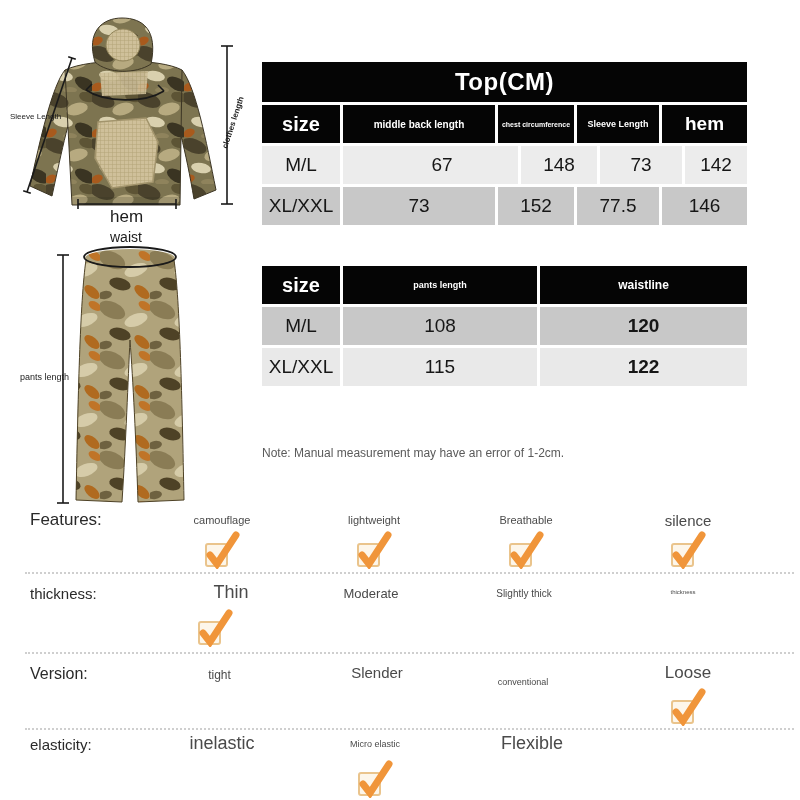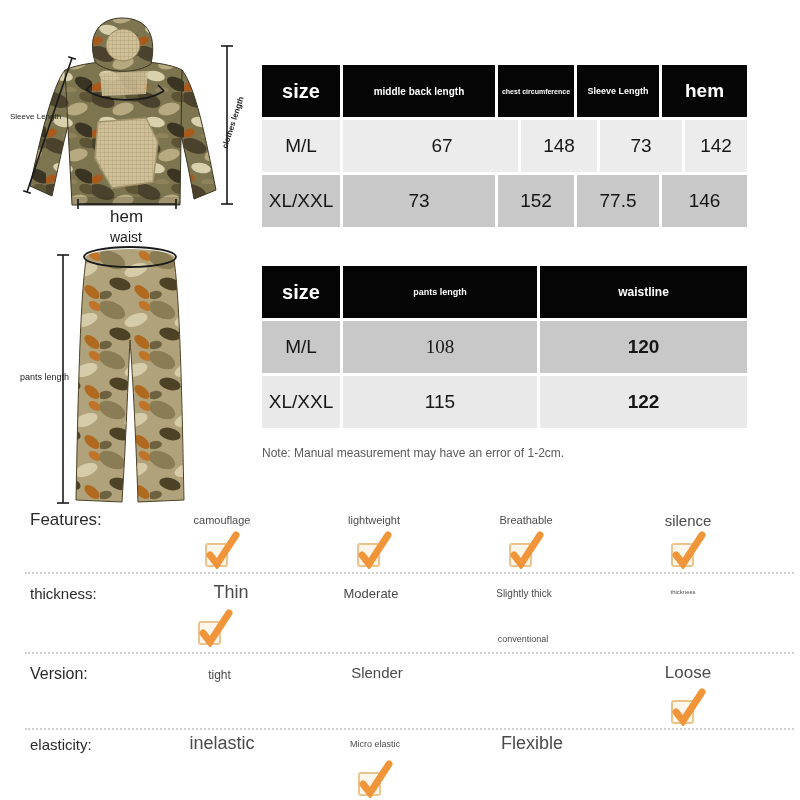--- a/index.html
+++ b/index.html
@@ -107,6 +107,7 @@
   <div class="anno" style="left:20px;top:372px;font-size:9px;">pants length</div>
 
   <div class="sz-table" style="left:262px;top:62px;">
+    <div class="t-title">Top(CM)</div>
     <div class="t-row t-head">
       <div class="t-cell size-col" style="flex:0 0 78px;">size</div>
       <div class="t-cell" style="flex:0 0 152px;font-size:10px;">middle back length</div>

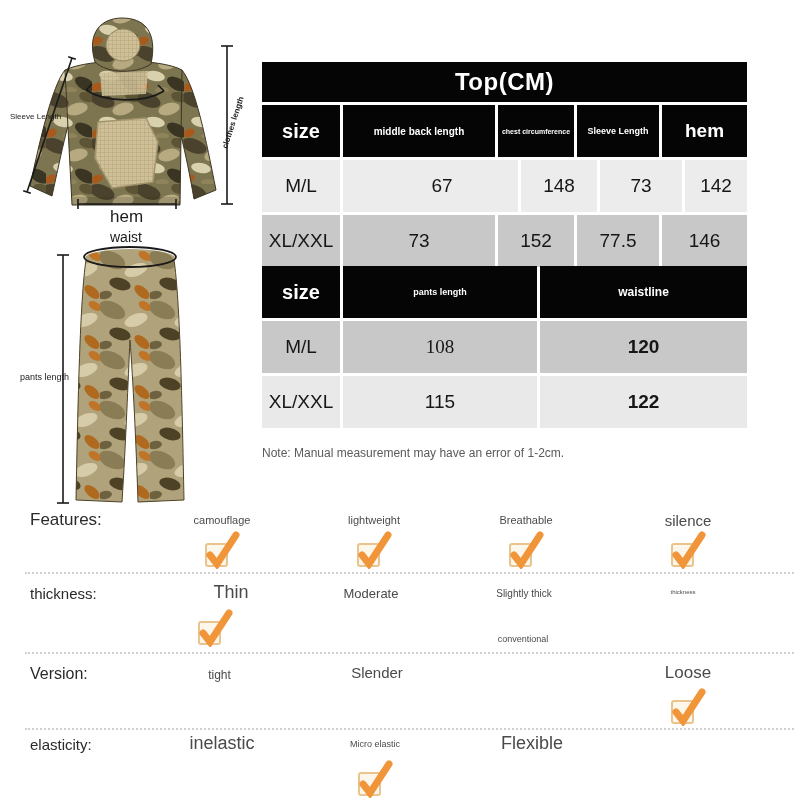--- a/index.html
+++ b/index.html
@@ -14,7 +14,7 @@
   .t-title{height:40px;background:#050505;color:#fff;font-weight:700;font-size:24px;
            display:flex;align-items:center;justify-content:center;letter-spacing:.5px;}
   .t-row{display:flex;gap:3px;margin-top:3px;}
-  .t-cell{display:flex;align-items:center;justify-content:center;height:52px;}
+  .t-cell{display:flex;align-items:center;justify-content:center;height:38px;}
   .t-head .t-cell{background:#050505;color:#fff;font-weight:700;}
   .t-data .t-cell{color:#161616;font-size:19px;}
   .row-light .t-cell{background:#ececec;}

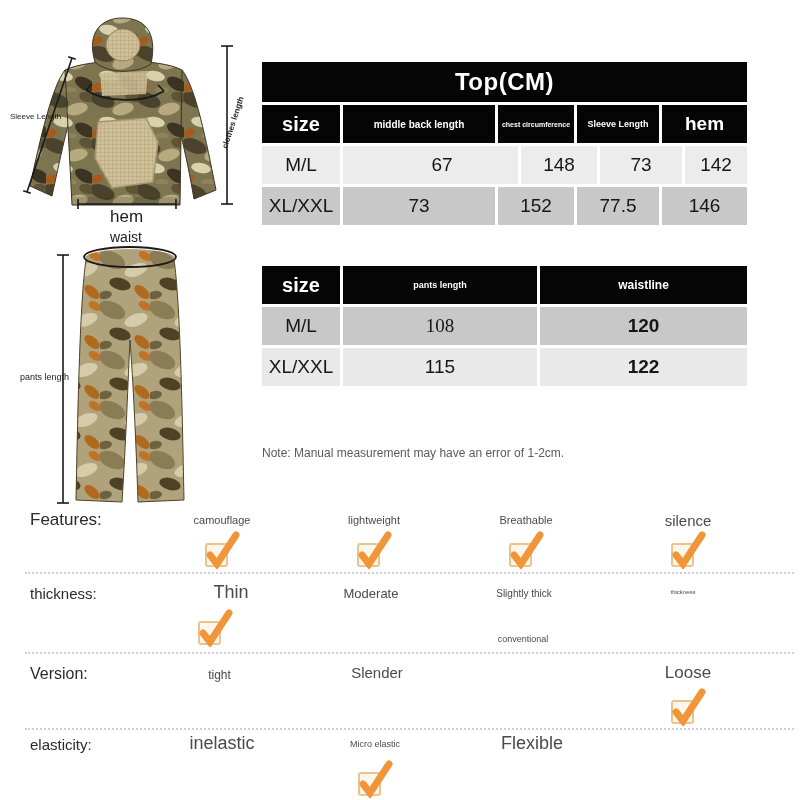--- a/index.html
+++ b/index.html
@@ -139,7 +139,7 @@
     </div>
     <div class="t-row t-data row-dark">
       <div class="t-cell" style="flex:0 0 78px;">M/L</div>
-      <div class="t-cell" style="flex:0 0 194px;font-family:Liberation Serif, serif;">108</div>
+      <div class="t-cell" style="flex:0 0 194px;">108</div>
       <div class="t-cell" style="flex:1;font-weight:700;">120</div>
     </div>
     <div class="t-row t-data row-mid">

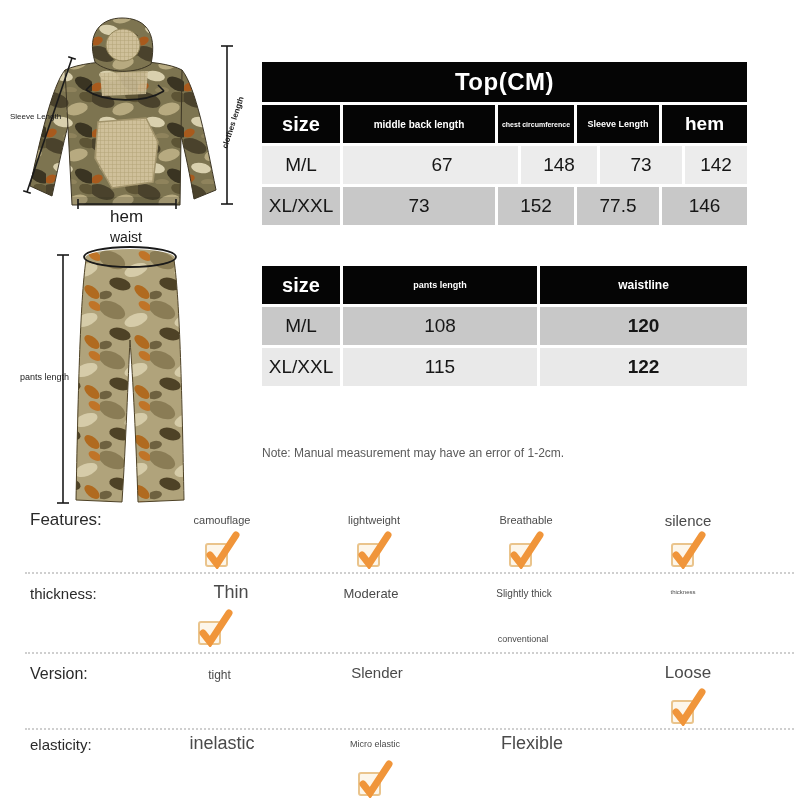--- a/index.html
+++ b/index.html
@@ -195,7 +195,7 @@
   <div class="row-label" style="top:665px;font-size:16px;">Version:</div>
   <div class="opt" style="left:213px;top:668px;font-size:12px;padding-left:13px;">tight</div>
   <div class="opt" style="left:377px;top:664px;font-size:15px;">Slender</div>
-  <div class="opt" style="left:523px;top:634px;font-size:9px;">conventional</div>
+  <div class="opt" style="left:523px;top:677px;font-size:9px;">conventional</div>
   <div class="opt" style="left:688px;top:663px;font-size:17px;">Loose</div>
   <div class="chk" style="left:688px;top:686px;">
     <svg width="36" height="40" viewBox="0 0 36 40">

